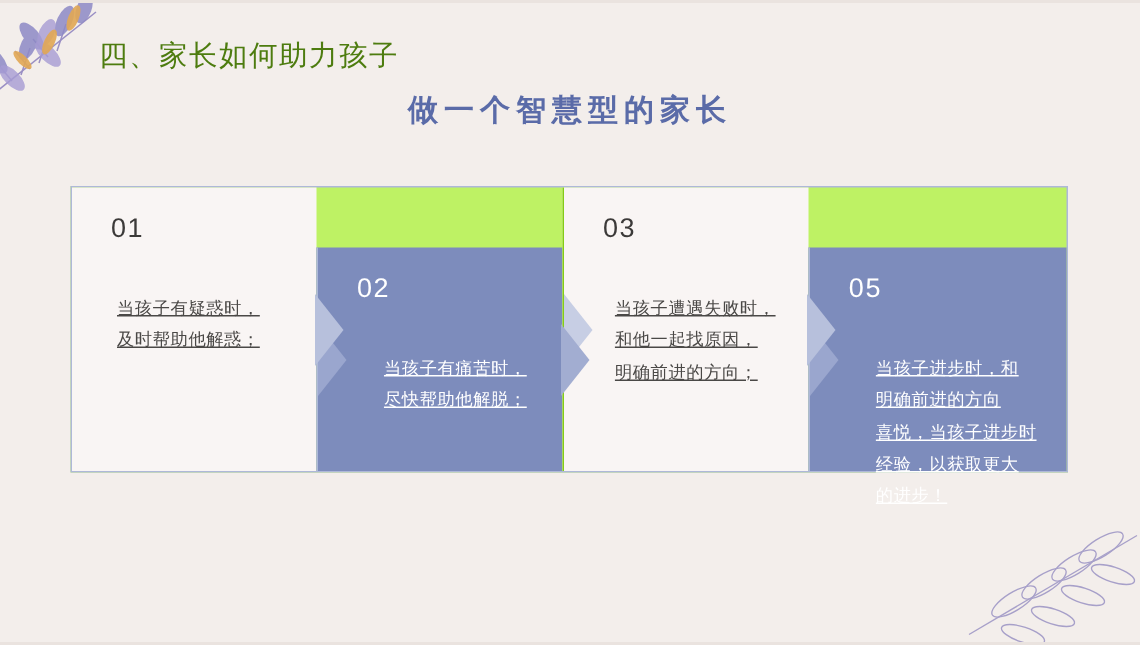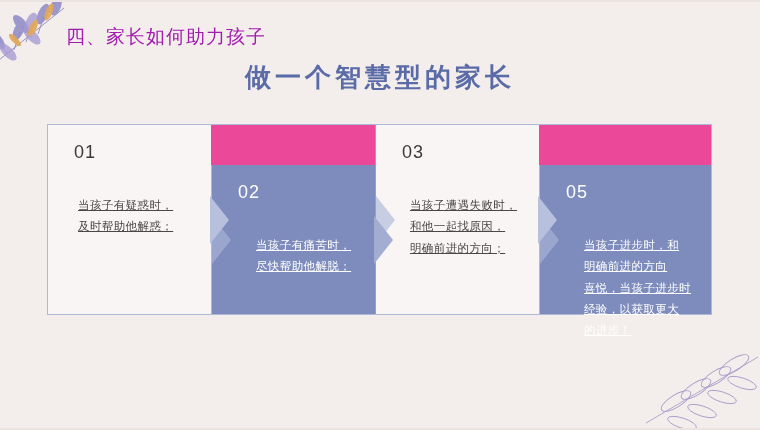--- a/index.html
+++ b/index.html
@@ -25,7 +25,7 @@
   #header-title {
     position:absolute; left:66px; top:22px;
     font-family:"Liberation Serif","DejaVu Serif",serif;
-    font-size:19px; color:#a21caf; letter-spacing:1px;
+    font-size:19px; color:#4d7c0f; letter-spacing:1px;
     white-space:nowrap;
   }
   #subtitle {

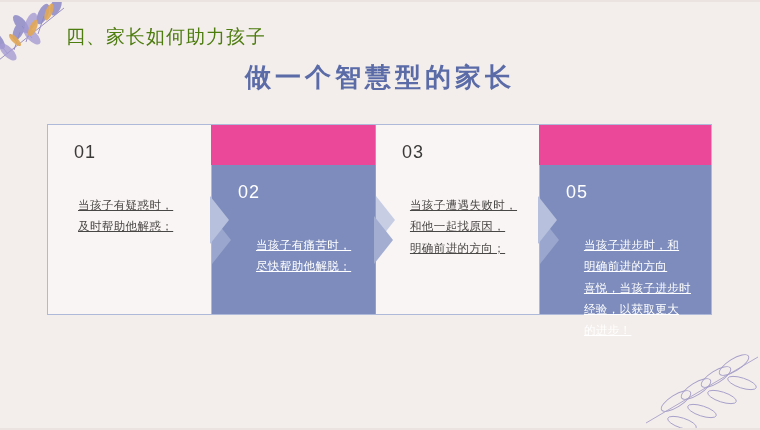--- a/index.html
+++ b/index.html
@@ -32,7 +32,7 @@
     position:absolute; left:0; right:0; top:58px;
     text-align:center;
     font-family:Liberation Mono, monospace;
-    font-size:26px; font-weight:bold; color:#5A6BA8;
+    font-size:20px; font-weight:bold; color:#5A6BA8;
     letter-spacing:4px;
   }
 

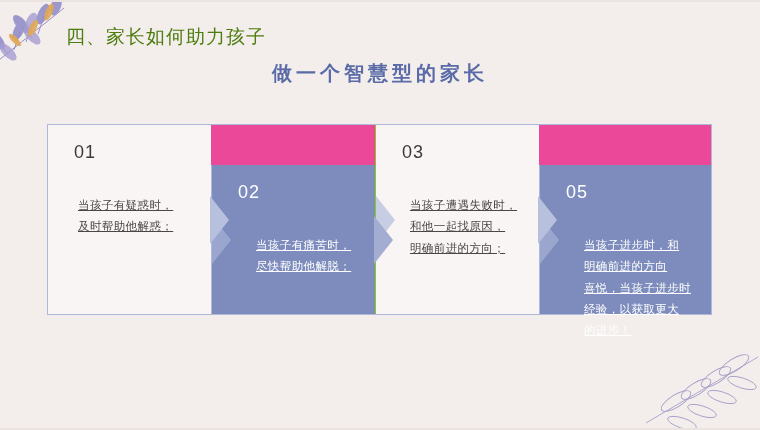--- a/index.html
+++ b/index.html
@@ -42,7 +42,7 @@
     width:665px; height:191px;
     display:flex;
     border:1px solid #AEB8D8;
-    background:#ec4899;
+    background:#bef264;
   }
   .seg {
     position:relative;

